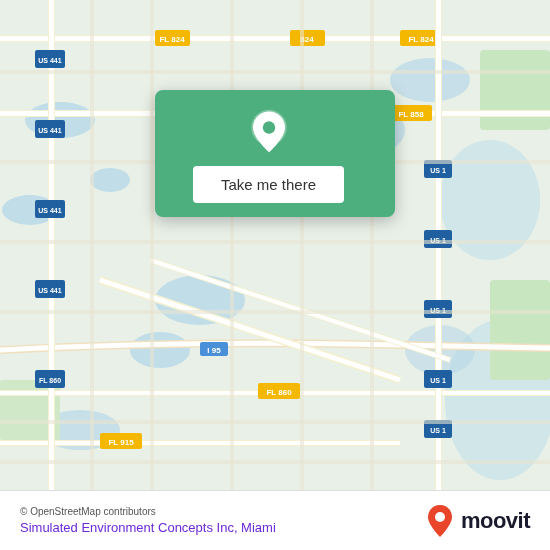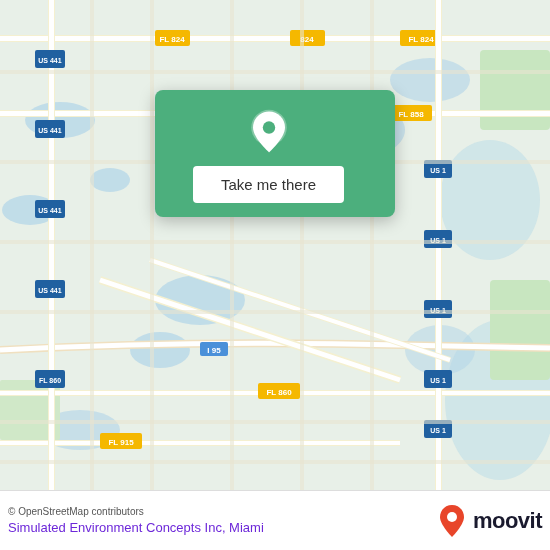--- a/index.html
+++ b/index.html
@@ -66,7 +66,7 @@
       background: white;
       display: flex;
       align-items: center;
-      padding: 0 8px;
+      padding: 0 20px;
       border-top: 1px solid #ddd;
       position: relative;
     }

